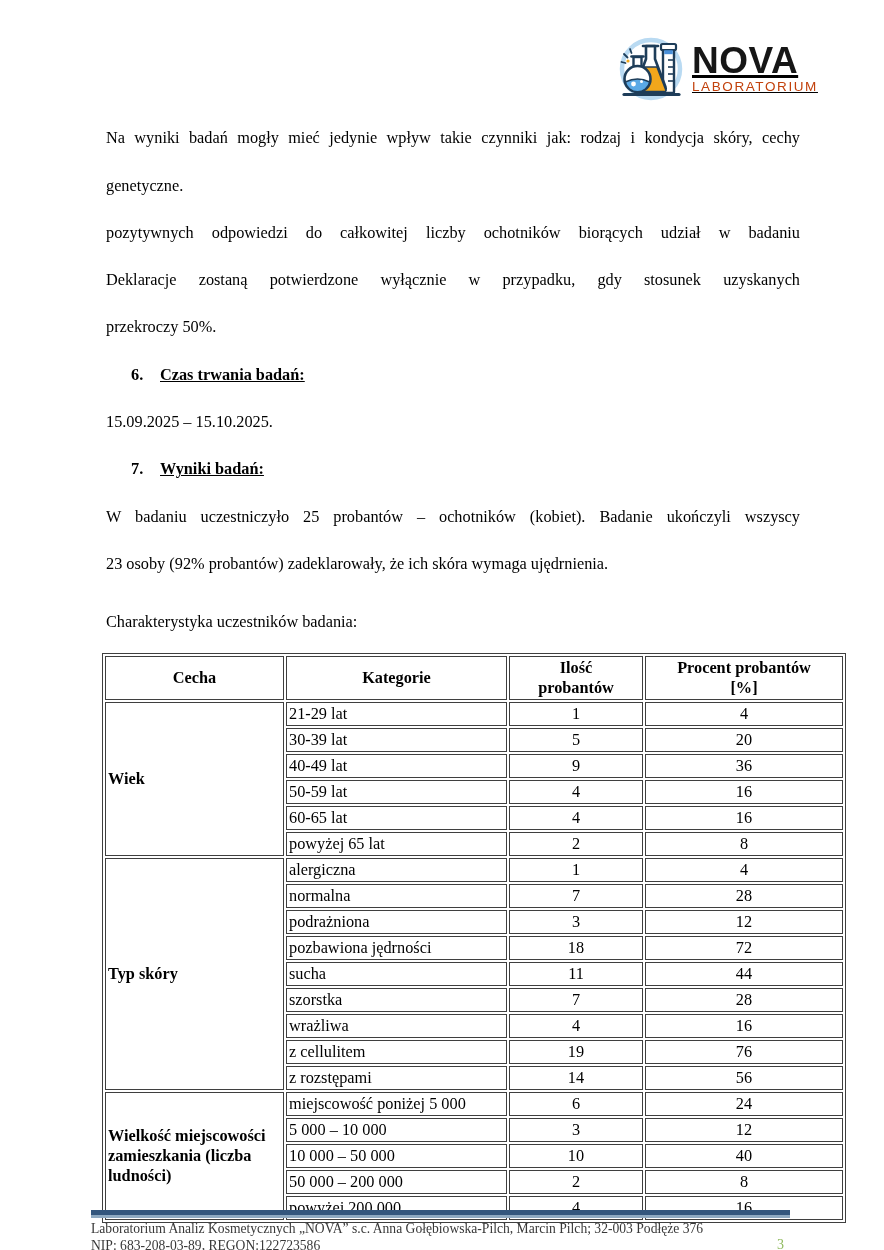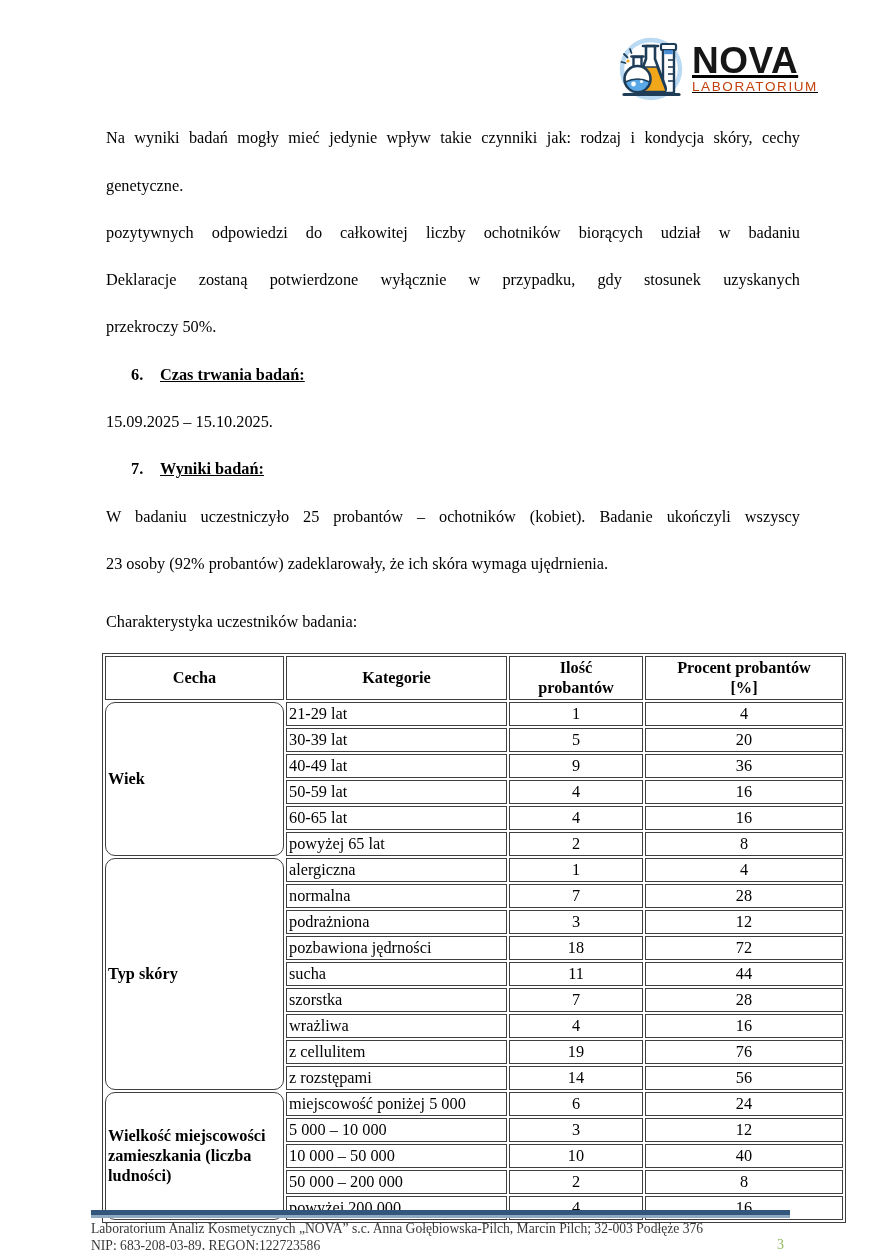--- a/index.html
+++ b/index.html
@@ -30,7 +30,7 @@
   table.chars th, table.chars td{border:1px solid #3f3f3f;font-size:16.3px;overflow:hidden;}
   table.chars th{font-weight:bold;text-align:center;padding:1px 18px;height:24px;}
   table.chars td{height:22px;padding:0 2px;}
-  td.group{font-weight:bold;vertical-align:middle;text-align:left;line-height:20px;padding:0 3px;border-radius:10px;}
+  td.group{font-weight:bold;vertical-align:middle;text-align:left;line-height:20px;padding:0 3px;}
   td.cat{text-align:left;margin-left:39px;}
   td.num{text-align:center;}
   col.c-group{width:179px;} col.c-cat{width:221px;} col.c-count{width:134px;} col.c-pct{width:198px;}

